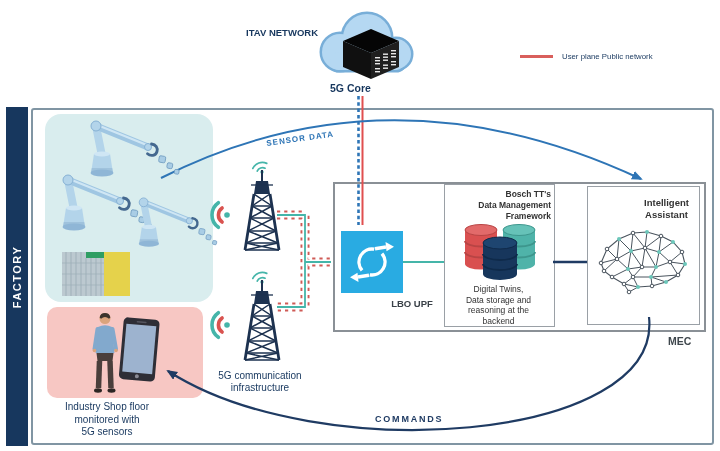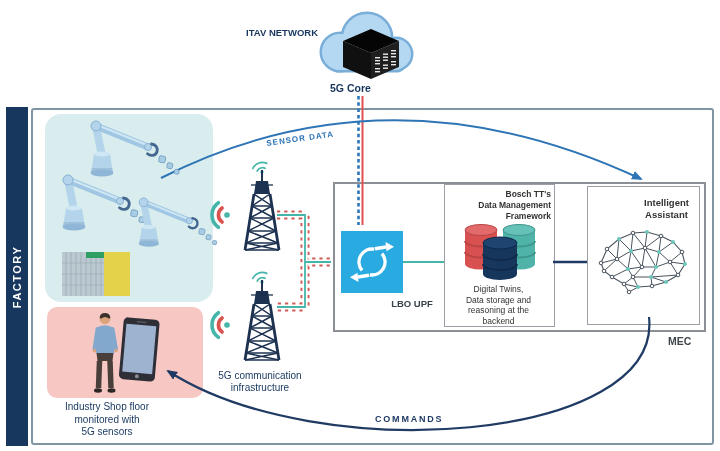--- a/index.html
+++ b/index.html
@@ -52,6 +52,10 @@
 <div class="abs txt" id="core-label">5G Core</div>
 
 <div class="abs" id="legend">
+  <div class="leg-row">
+    <div class="leg-swatch leg-red"></div>
+    <span>User plane Public network</span>
+  </div>
 </div>
 
 <div class="abs txt" id="shop-caption">Industry Shop floor

